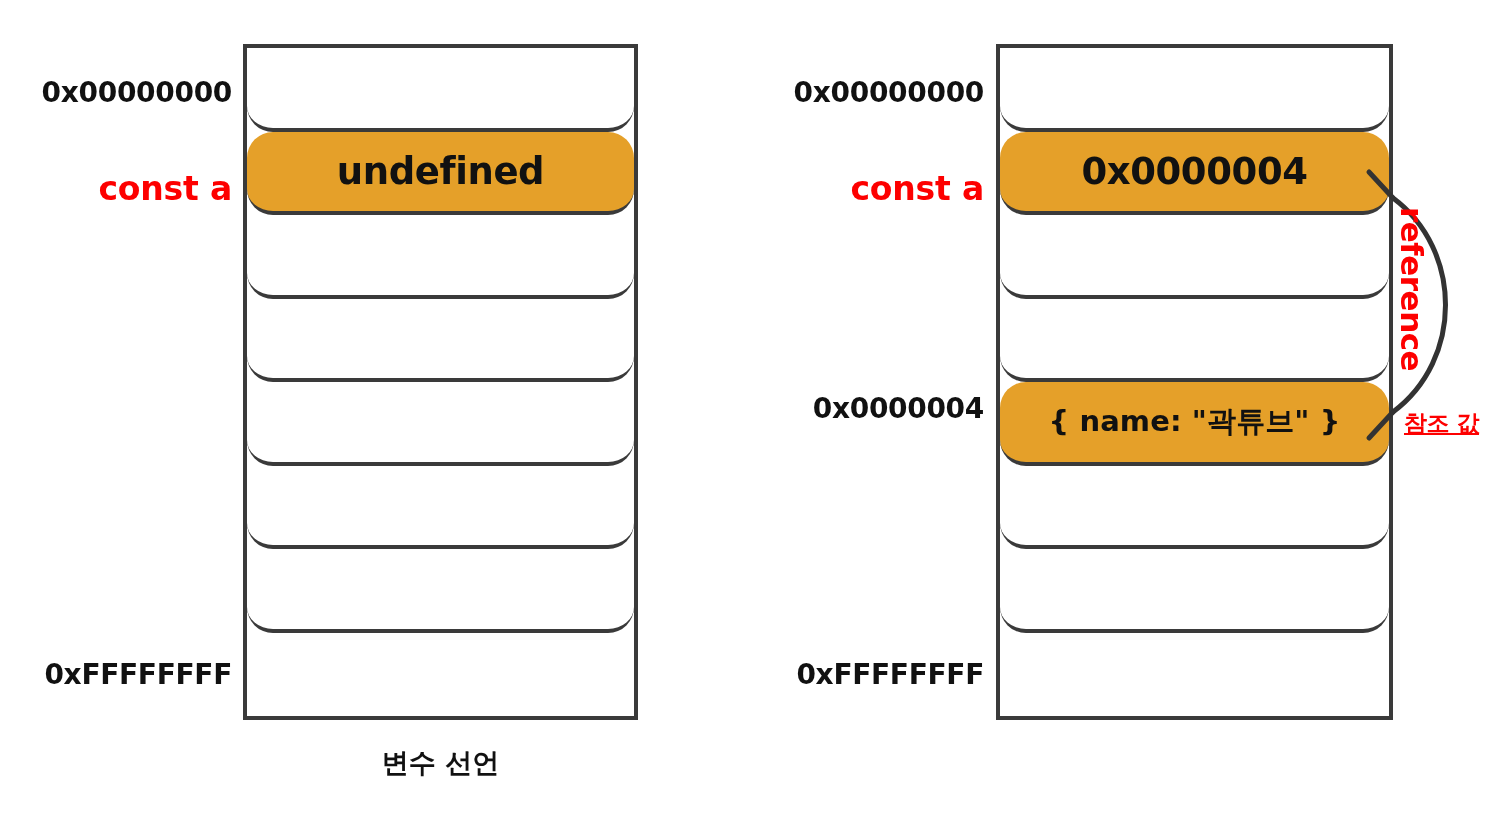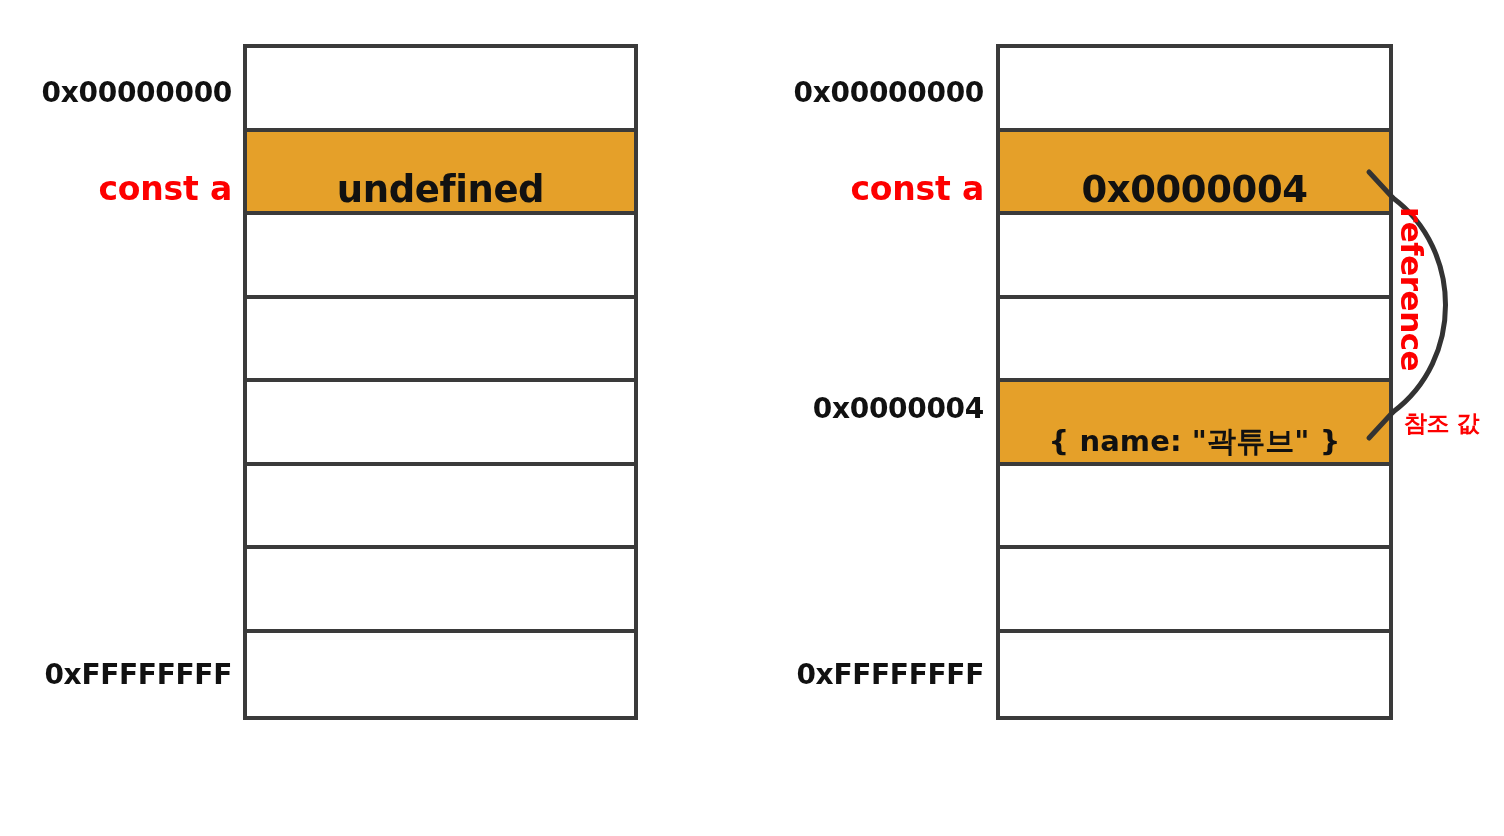--- a/index.html
+++ b/index.html
@@ -39,9 +39,10 @@
     box-sizing: border-box;
     border-bottom: 4px solid #3a3a3a;
     display: flex;
-    align-items: flex-end;
+    align-items: center;
     justify-content: center;
     position: relative;
+    border-radius: 26px;
   }
   .mem-row:last-child { border-bottom: none; }
   .mem-row.filled { background: #e5a029; }

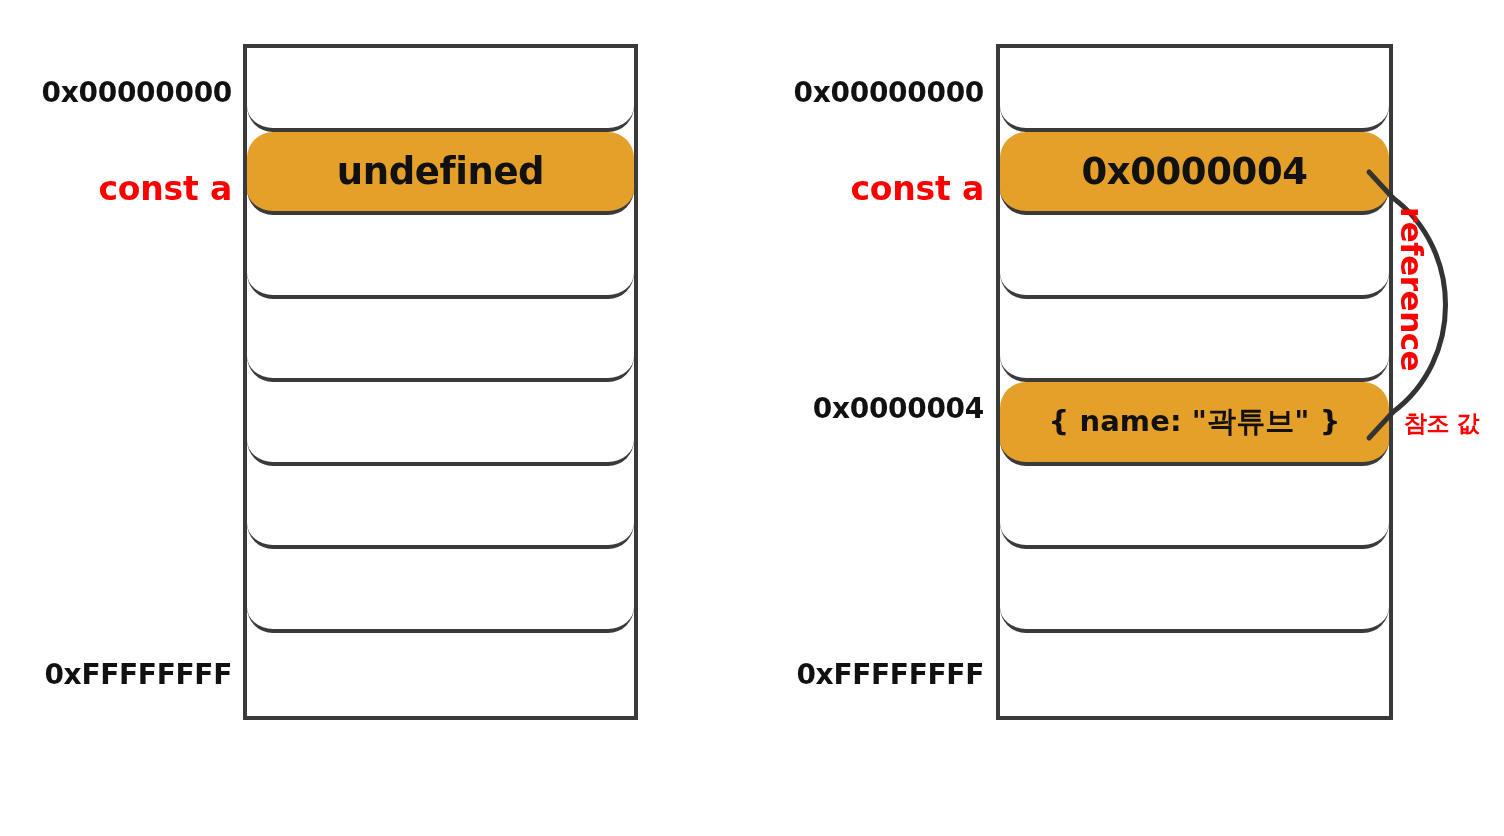--- a/index.html
+++ b/index.html
@@ -123,6 +123,7 @@
     color: #fd0000;
     white-space: nowrap;
     letter-spacing: -0.5px;
+    text-decoration: underline;
   }
 </style>
 </head>

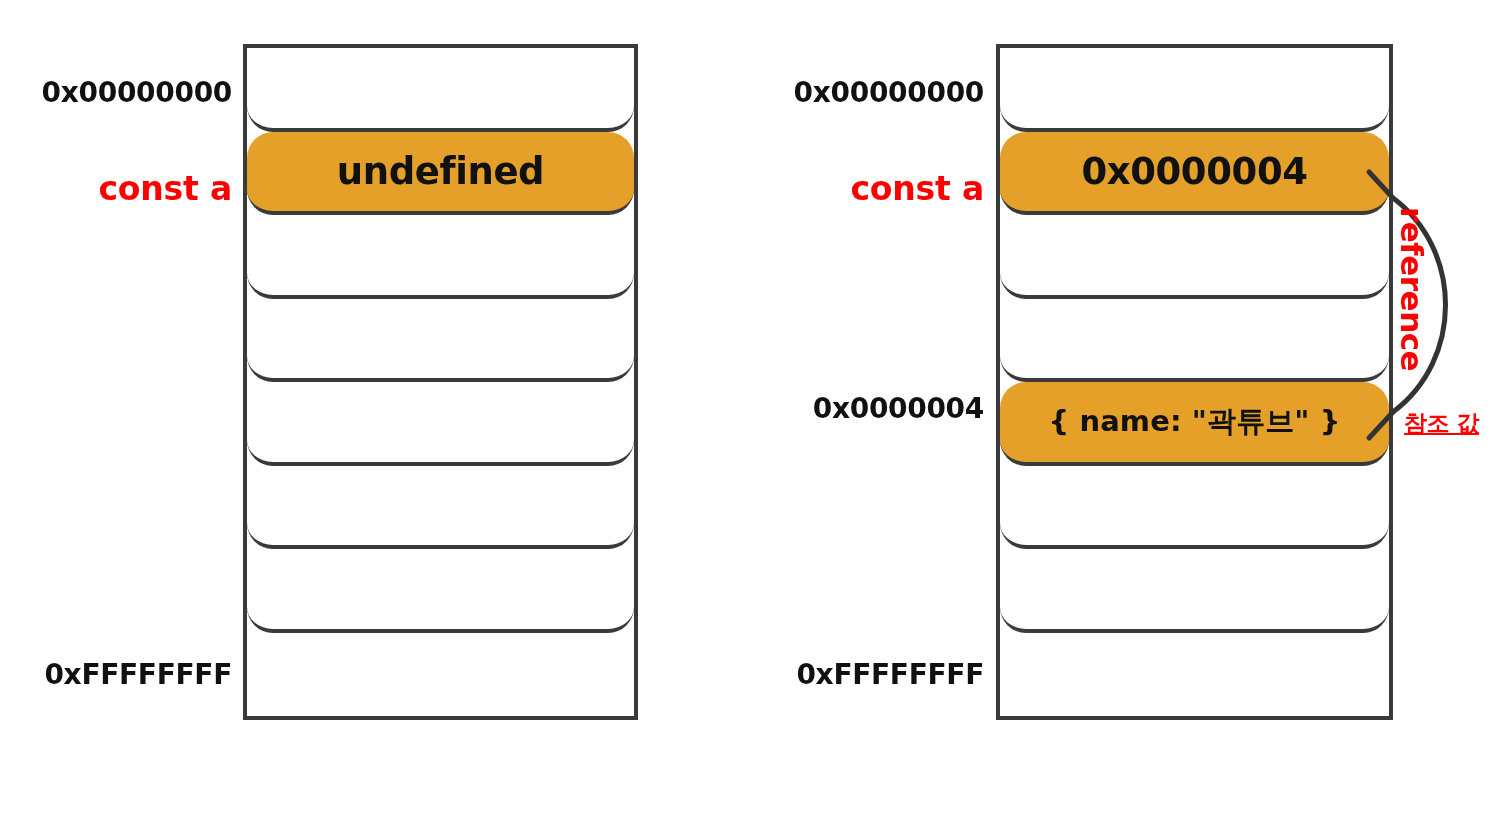--- a/index.html
+++ b/index.html
@@ -163,6 +163,7 @@
     </div>
   </div>
 
+  <div class="caption" style="left:243px; top:745px; width:395px;">변수 선언</div>
 </div>
 
 <div class="panel panel-right">

